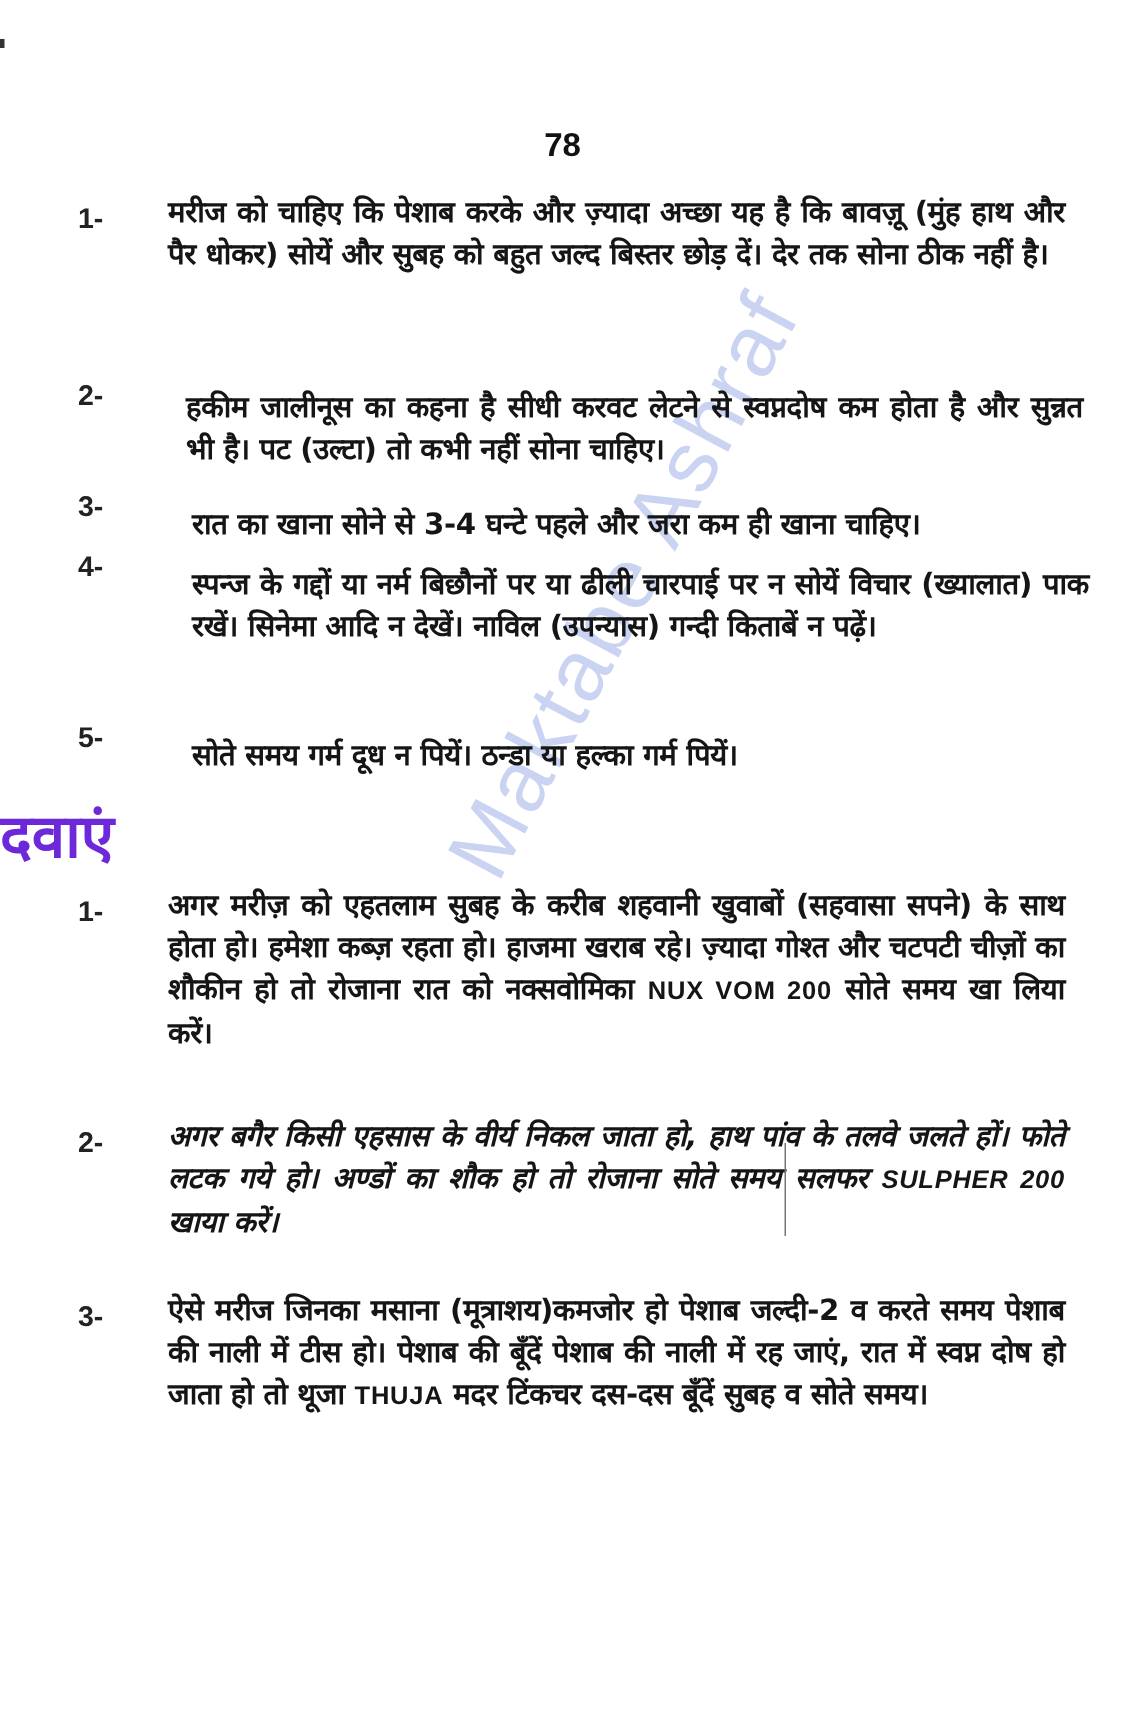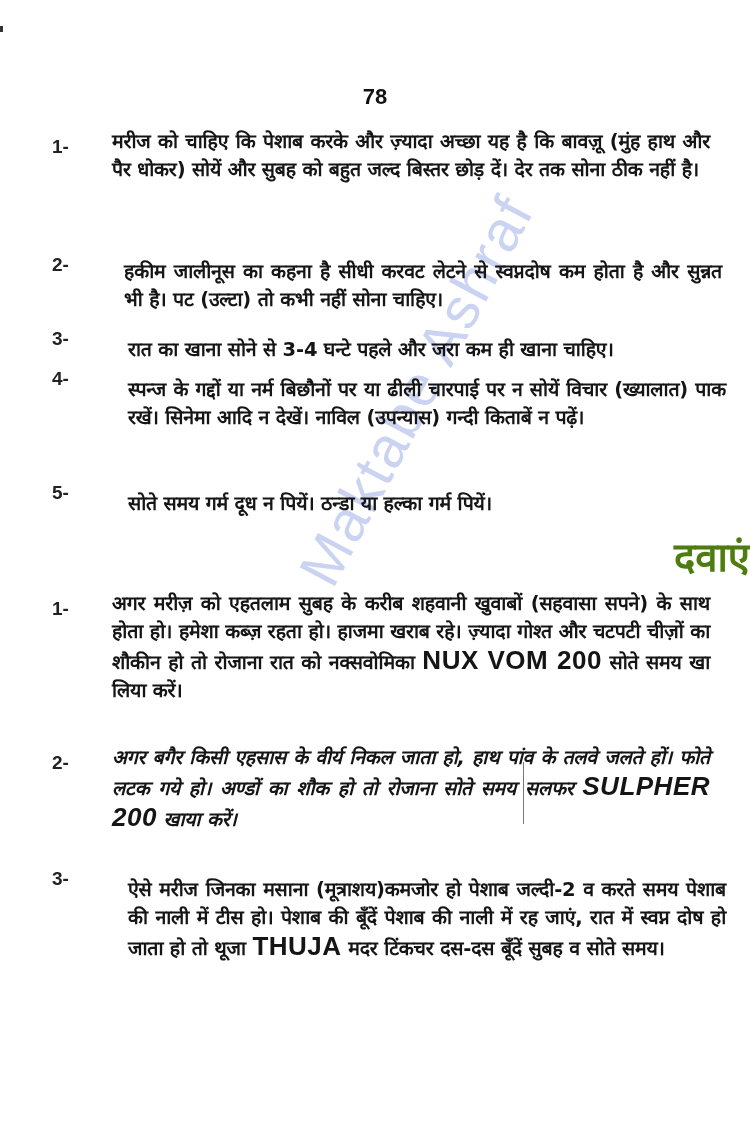--- a/index.html
+++ b/index.html
@@ -62,10 +62,10 @@
       top: 528px;
       left: 0;
       width: 750px;
-      text-align: right;
+      text-align: left;
       font-size: 40px;
       font-weight: bold;
-      color: #4d7c0f;
+      color: #6d28d9;
     }
     .watermark {
       position: absolute;

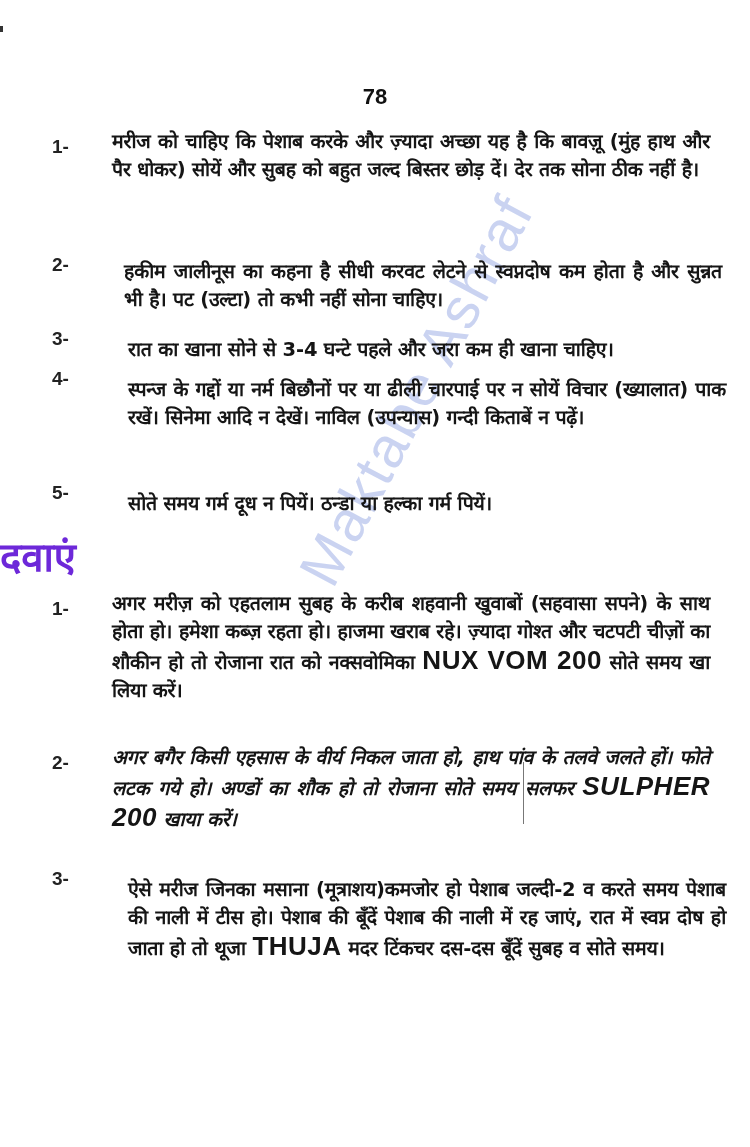--- a/index.html
+++ b/index.html
@@ -53,7 +53,7 @@
     }
     .item-text .latin {
       font-family: "Liberation Sans", sans-serif;
-      font-size: 26px;
+      font-size: 17px;
       font-weight: bold;
       letter-spacing: 0.5px;
     }

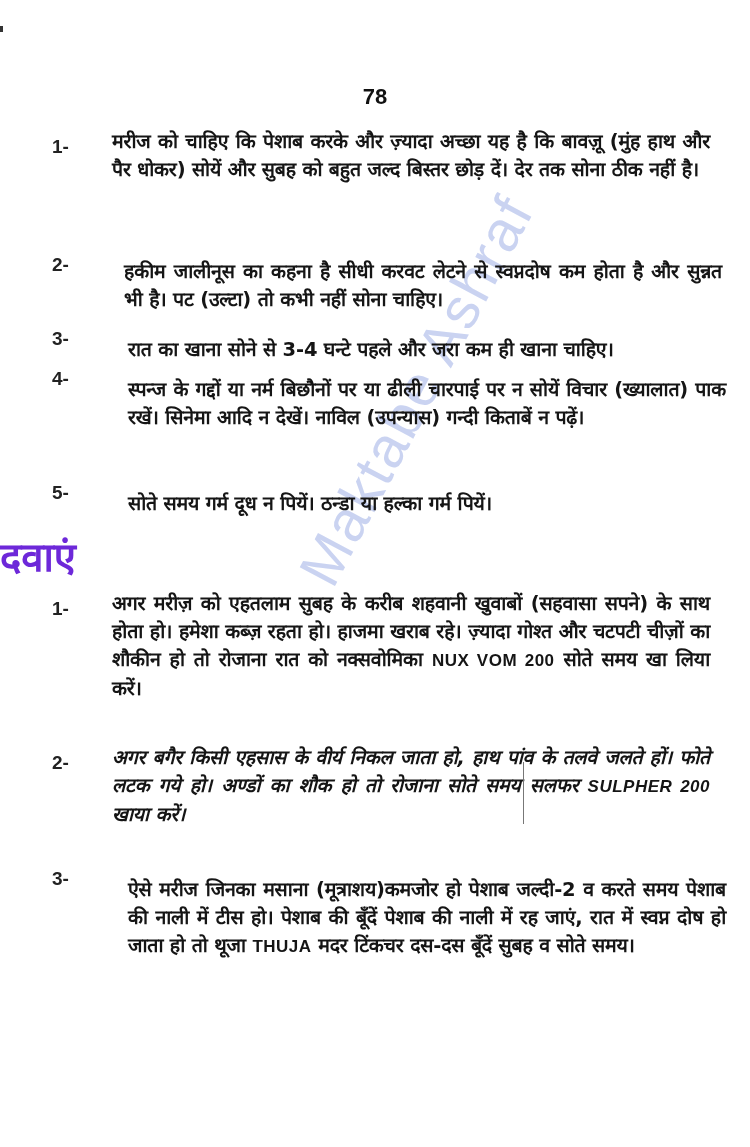--- a/index.html
+++ b/index.html
@@ -147,7 +147,7 @@
 
     <div class="item" style="top:860px;">
       <span class="item-num" style="top:8px;">3-</span>
-      <p class="item-text" style="margin:16px;">
+      <p class="item-text" style="margin:0;">
         <span>ऐसे मरीज जिनका मसाना (मूत्राशय)कमजोर हो पेशाब जल्दी-2 व करते समय पेशाब की नाली में टीस हो। पेशाब की बूँदें पेशाब की नाली में रह जाएं, रात में स्वप्न दोष हो जाता हो तो थूजा</span>
         <span class="latin">THUJA</span>
         <span>मदर टिंकचर दस-दस बूँदें सुबह व सोते समय।</span>

